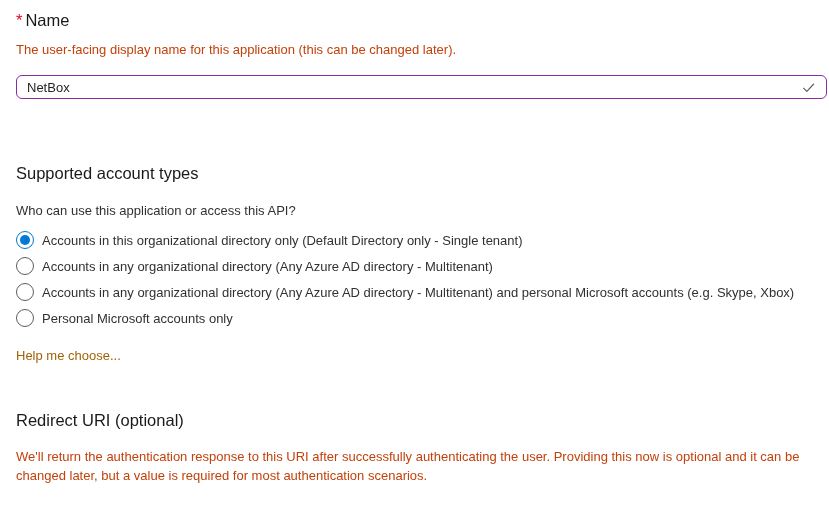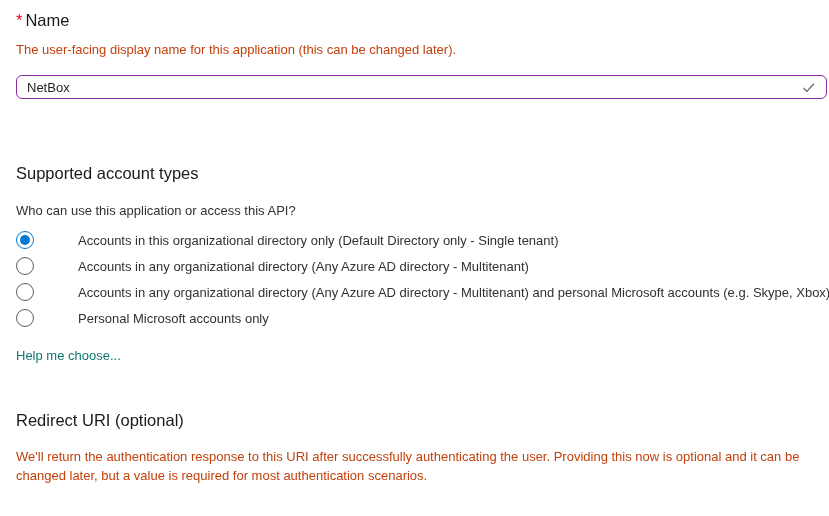--- a/index.html
+++ b/index.html
@@ -64,7 +64,6 @@
     align-items: center;
     height: 26px;
     cursor: default;
-    gap: 36px;
   }
   .radio-circle {
     width: 18px; height: 18px;

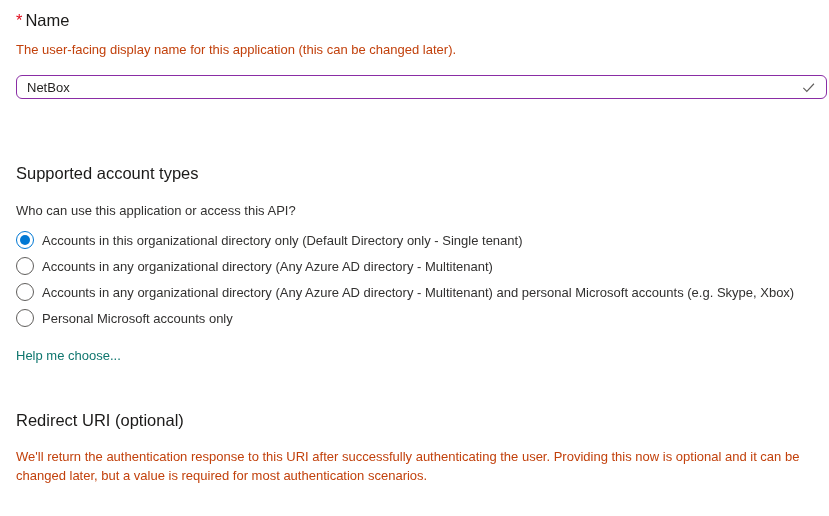--- a/index.html
+++ b/index.html
@@ -90,7 +90,7 @@
     display: inline-block;
     margin-top: 17px;
     font-size: 13px;
-    color: #0f766e;
+    color: #a16207;
     text-decoration: none;
     cursor: pointer;
   }

